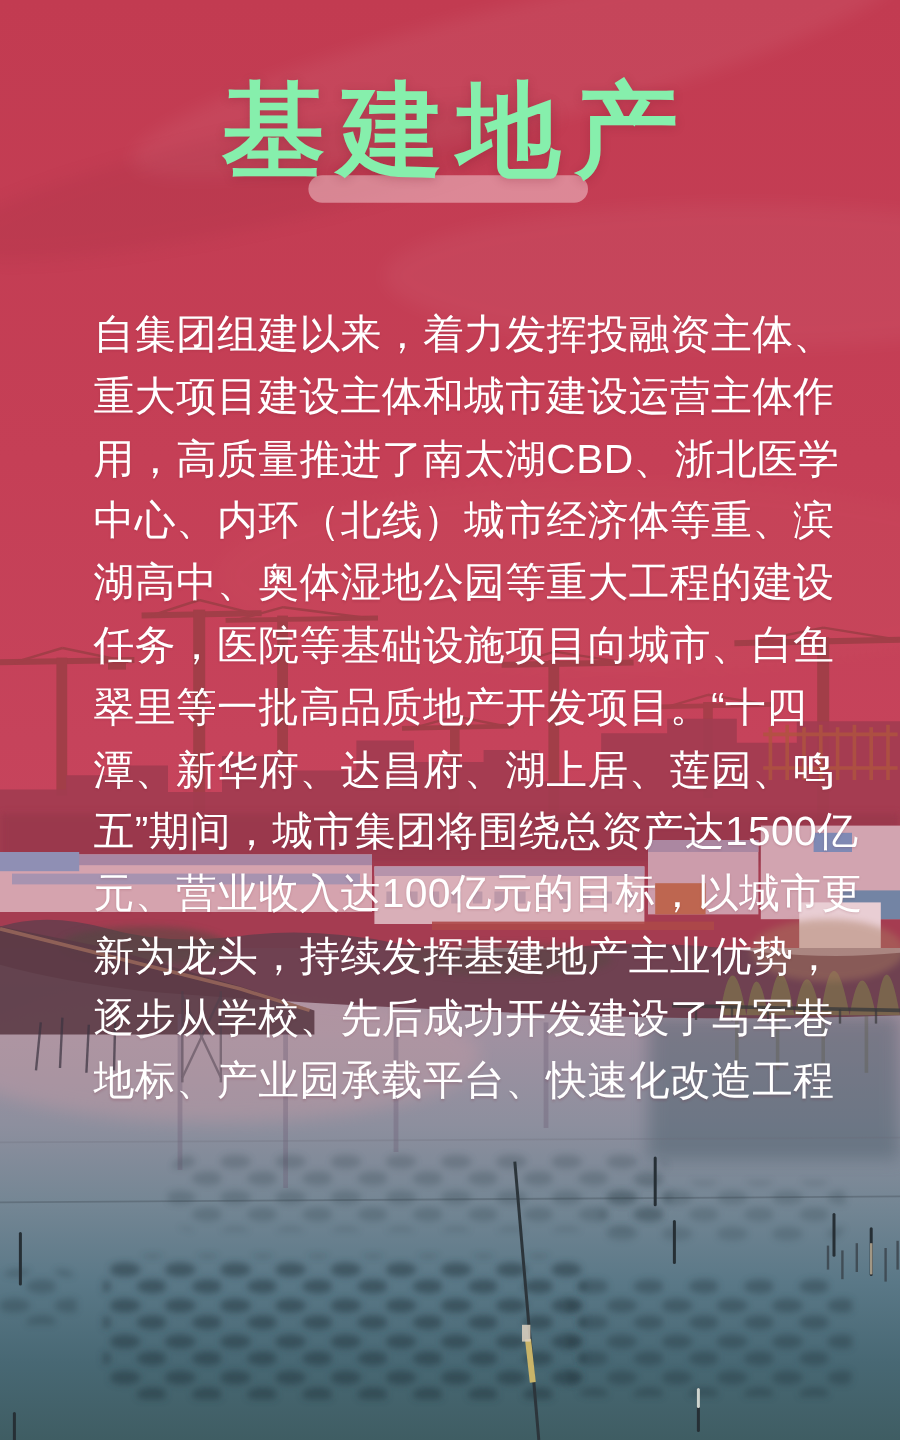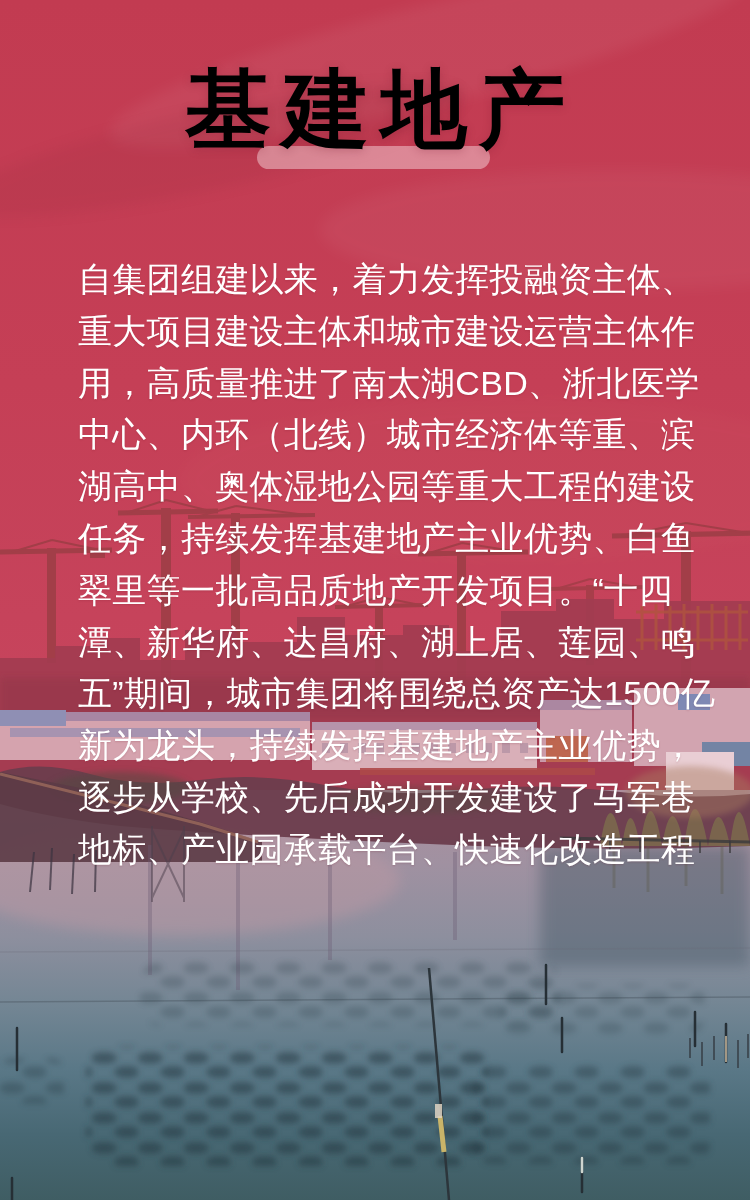--- a/index.html
+++ b/index.html
@@ -18,7 +18,7 @@
   }
   .title{
     position:absolute;top:56px;left:0;width:750px;margin:0;
-    text-align:center;color:#000000;
+    text-align:center;color:#86efac;
     font-size:86px;line-height:1.25;font-weight:700;
     letter-spacing:12px;padding-left:12px;box-sizing:border-box;
     text-shadow:0 2px 8px rgba(120,22,44,0.25);

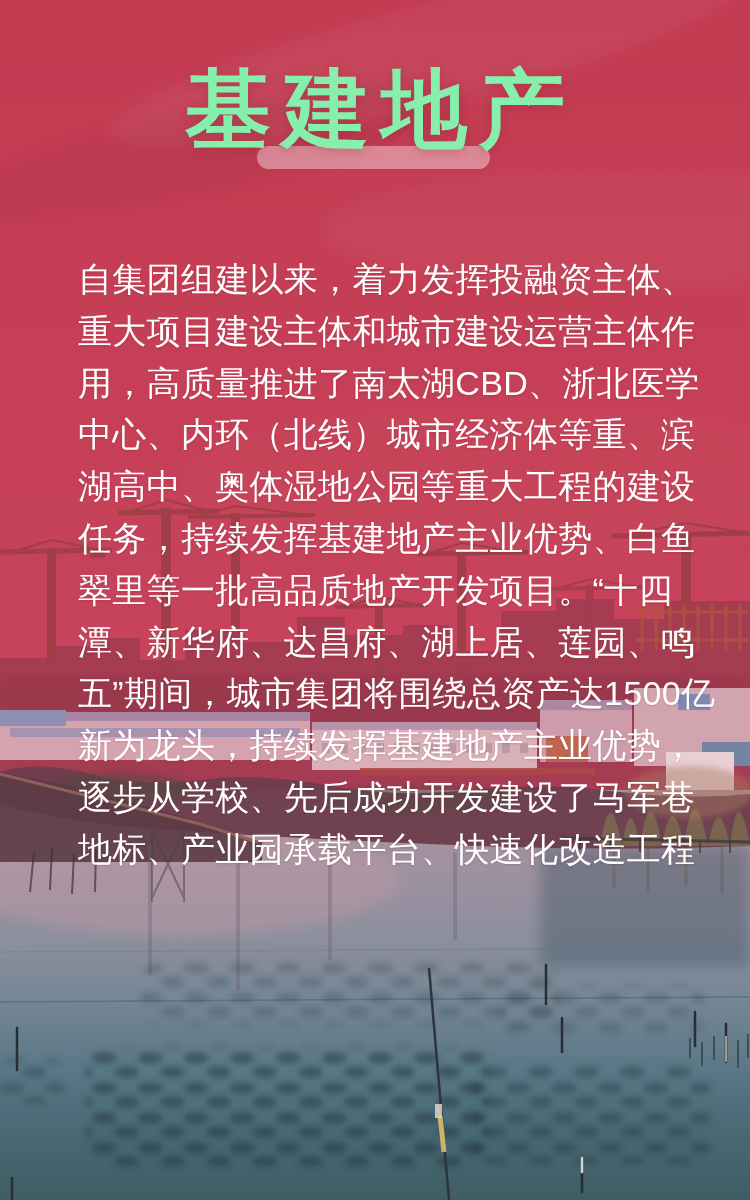--- a/index.html
+++ b/index.html
@@ -221,7 +221,7 @@
     <div class="line">用，高质量推进了南太湖CBD、浙北医学</div>
     <div class="line">中心、内环（北线）城市经济体等重、滨</div>
     <div class="line">湖高中、奥体湿地公园等重大工程的建设</div>
-    <div class="line">任务，持续发挥基建地产主业优势、白鱼</div>
+    <div class="line">任务，医院等基础设施项目向城市、白鱼</div>
     <div class="line">翠里等一批高品质地产开发项目。“十四</div>
     <div class="line">潭、新华府、达昌府、湖上居、莲园、鸣</div>
     <div class="line">五”期间，城市集团将围绕总资产达1500亿</div>

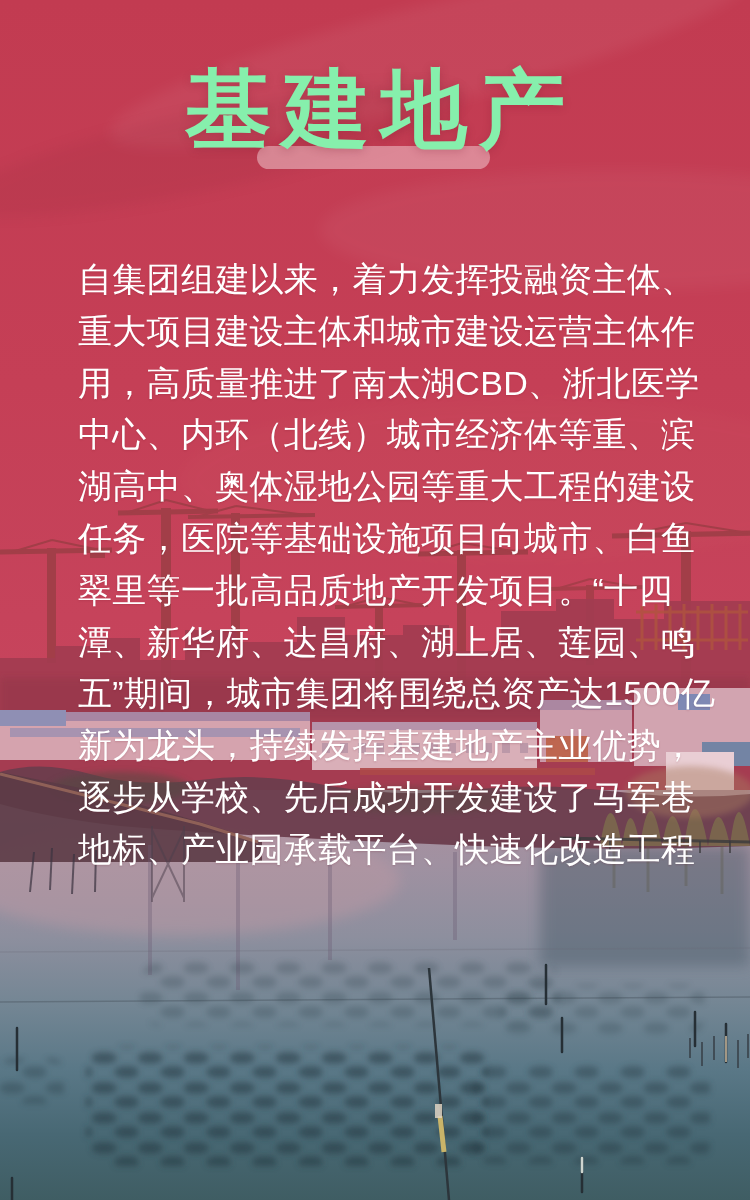--- a/index.html
+++ b/index.html
@@ -225,6 +225,7 @@
     <div class="line">翠里等一批高品质地产开发项目。“十四</div>
     <div class="line">潭、新华府、达昌府、湖上居、莲园、鸣</div>
     <div class="line">五”期间，城市集团将围绕总资产达1500亿</div>
+    <div class="line">元、营业收入达100亿元的目标，以城市更</div>
     <div class="line">新为龙头，持续发挥基建地产主业优势，</div>
     <div class="line">逐步从学校、先后成功开发建设了马军巷</div>
     <div class="line">地标、产业园承载平台、快速化改造工程</div>

